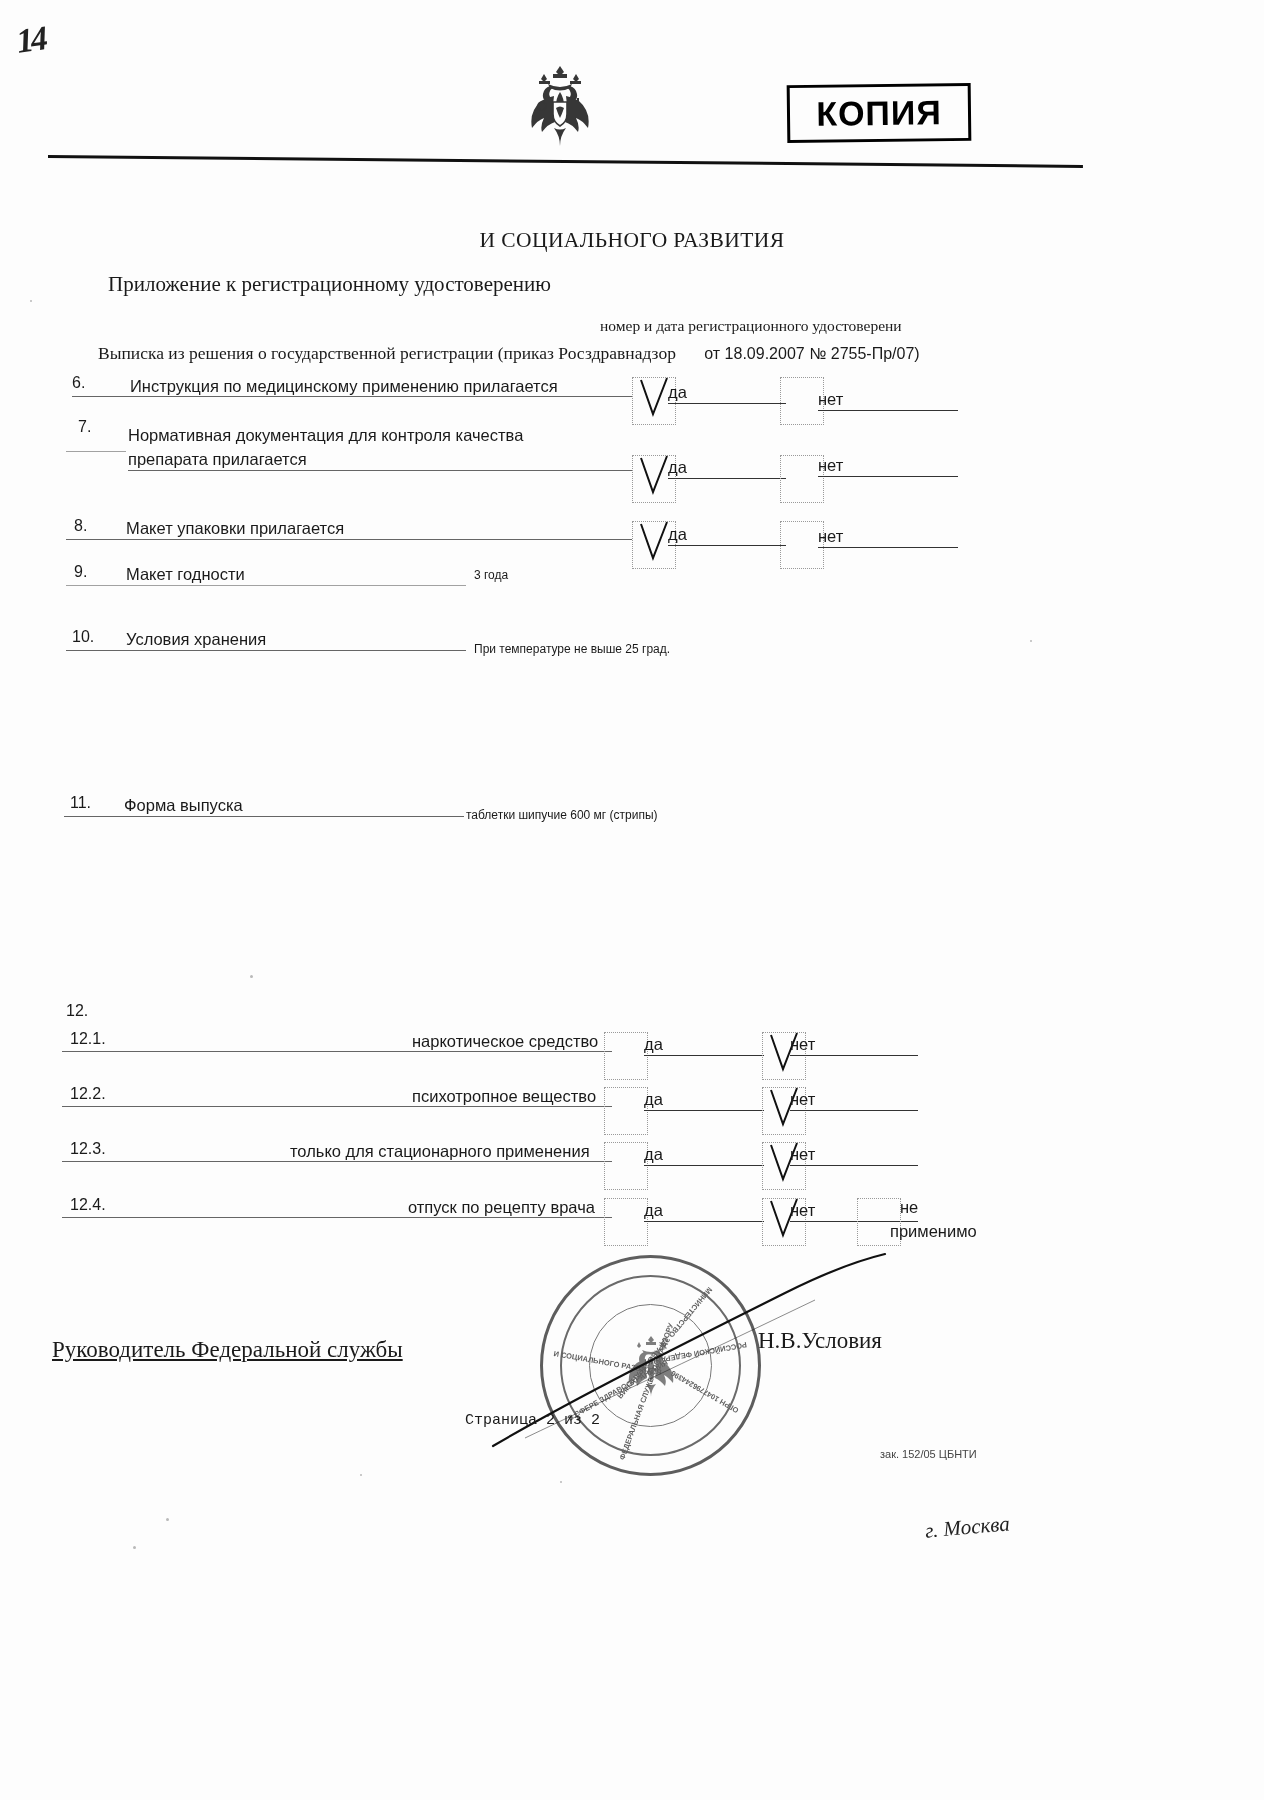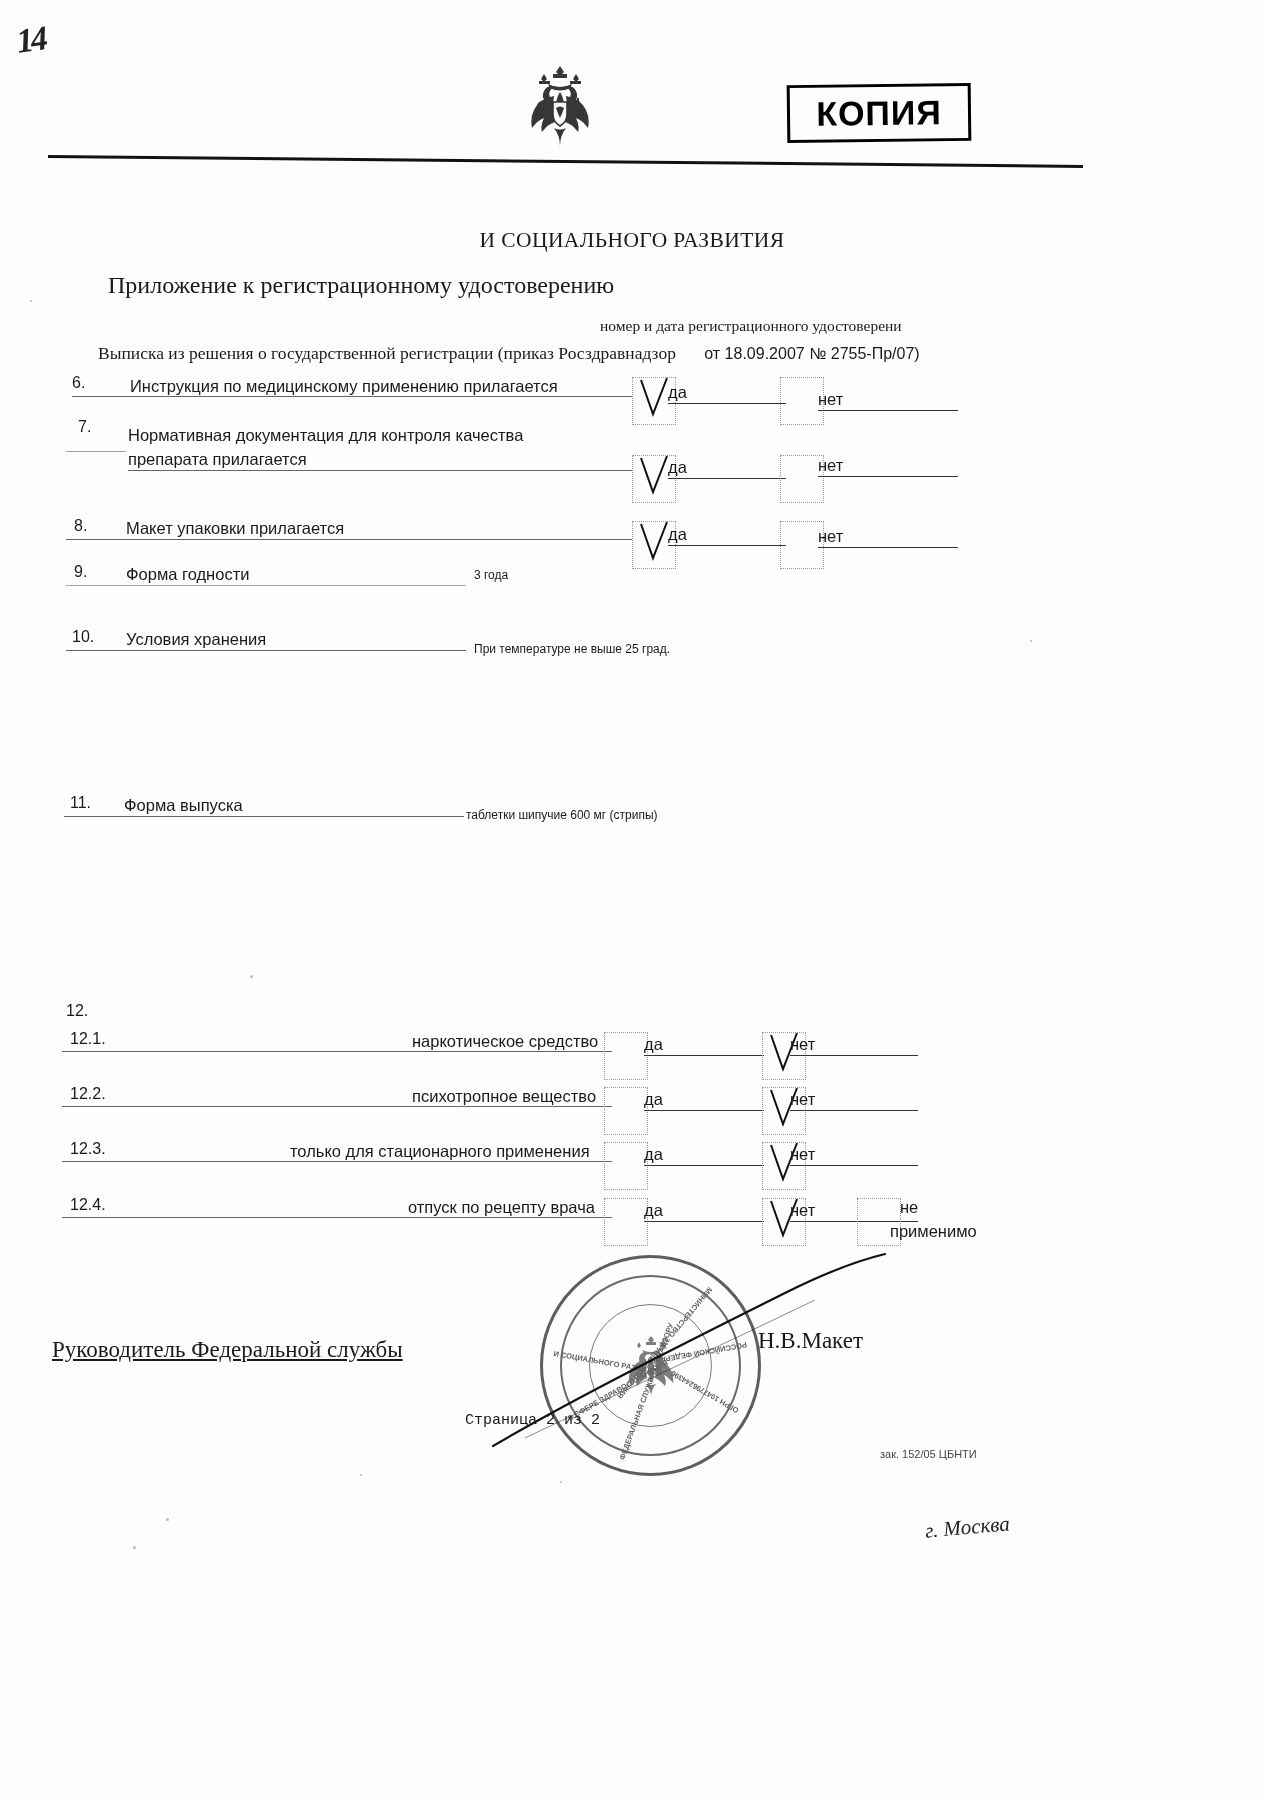--- a/index.html
+++ b/index.html
@@ -52,7 +52,7 @@
     font-family:"Liberation Serif", serif;font-size:21.5px;letter-spacing:.4px;}
 
   
-  .appendix{left:108px;top:272px;font-family:"Liberation Serif", serif;font-size:24px;}
+  .appendix{left:108px;top:272px;font-family:"Liberation Serif", serif;font-size:21px;}
   .regno{
     left:660px;top:284px;font-family:"Liberation Serif", serif;
     font-size:25px;font-weight:bold;border-bottom:2px solid #111;padding-bottom:1px;

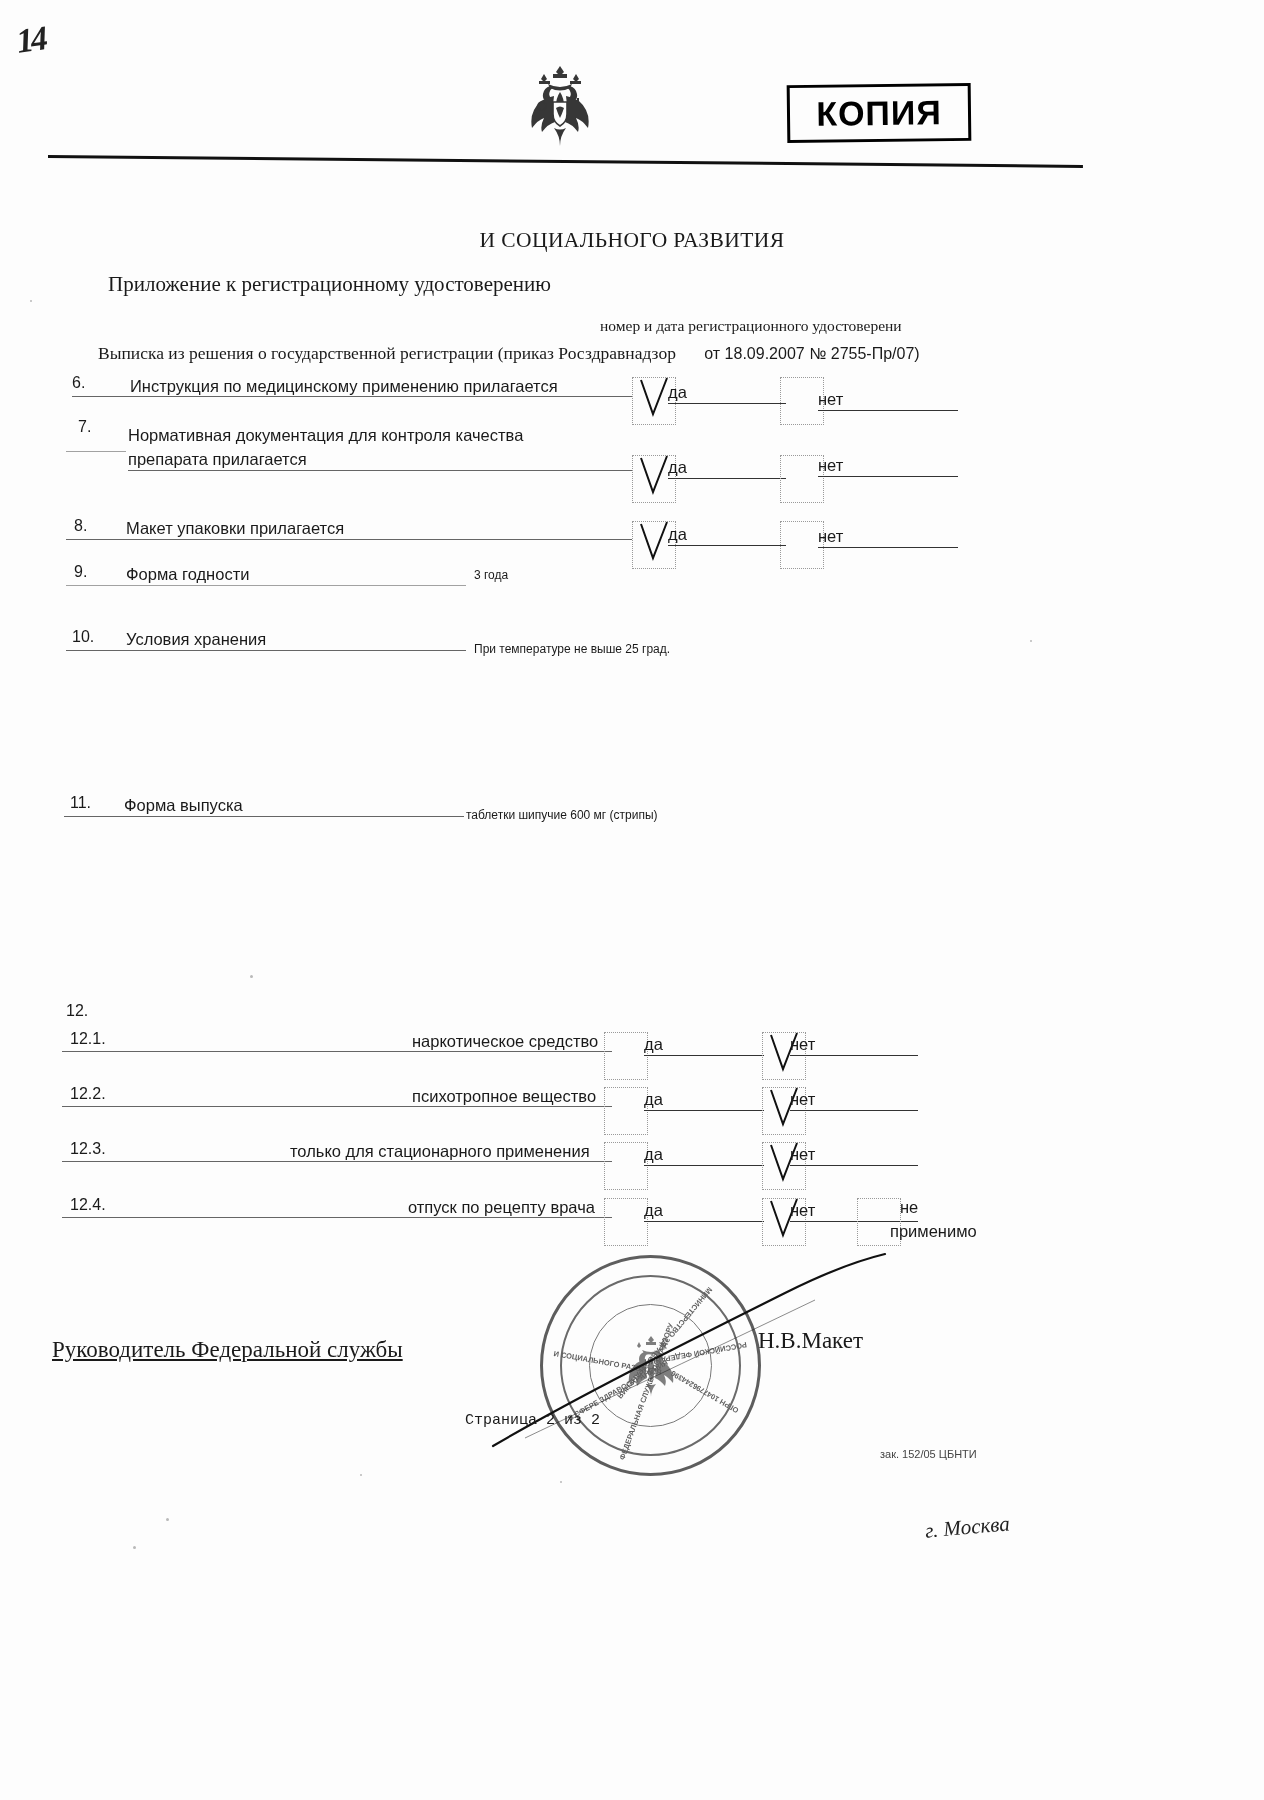--- a/index.html
+++ b/index.html
@@ -238,7 +238,7 @@
   <div class="yn" style="left:818px;top:527px;width:140px">нет</div>
 
   <div class="abs num" style="left:74px;top:563px">9.</div>
-  <div class="abs lbl" style="left:126px;top:565px">Форма годности</div>
+  <div class="abs lbl" style="left:126px;top:565px">Макет годности</div>
   <div class="dotline faint" style="left:66px;top:585px;width:400px;"></div>
   <div class="abs val" style="left:474px;top:568px">3 года</div>
 

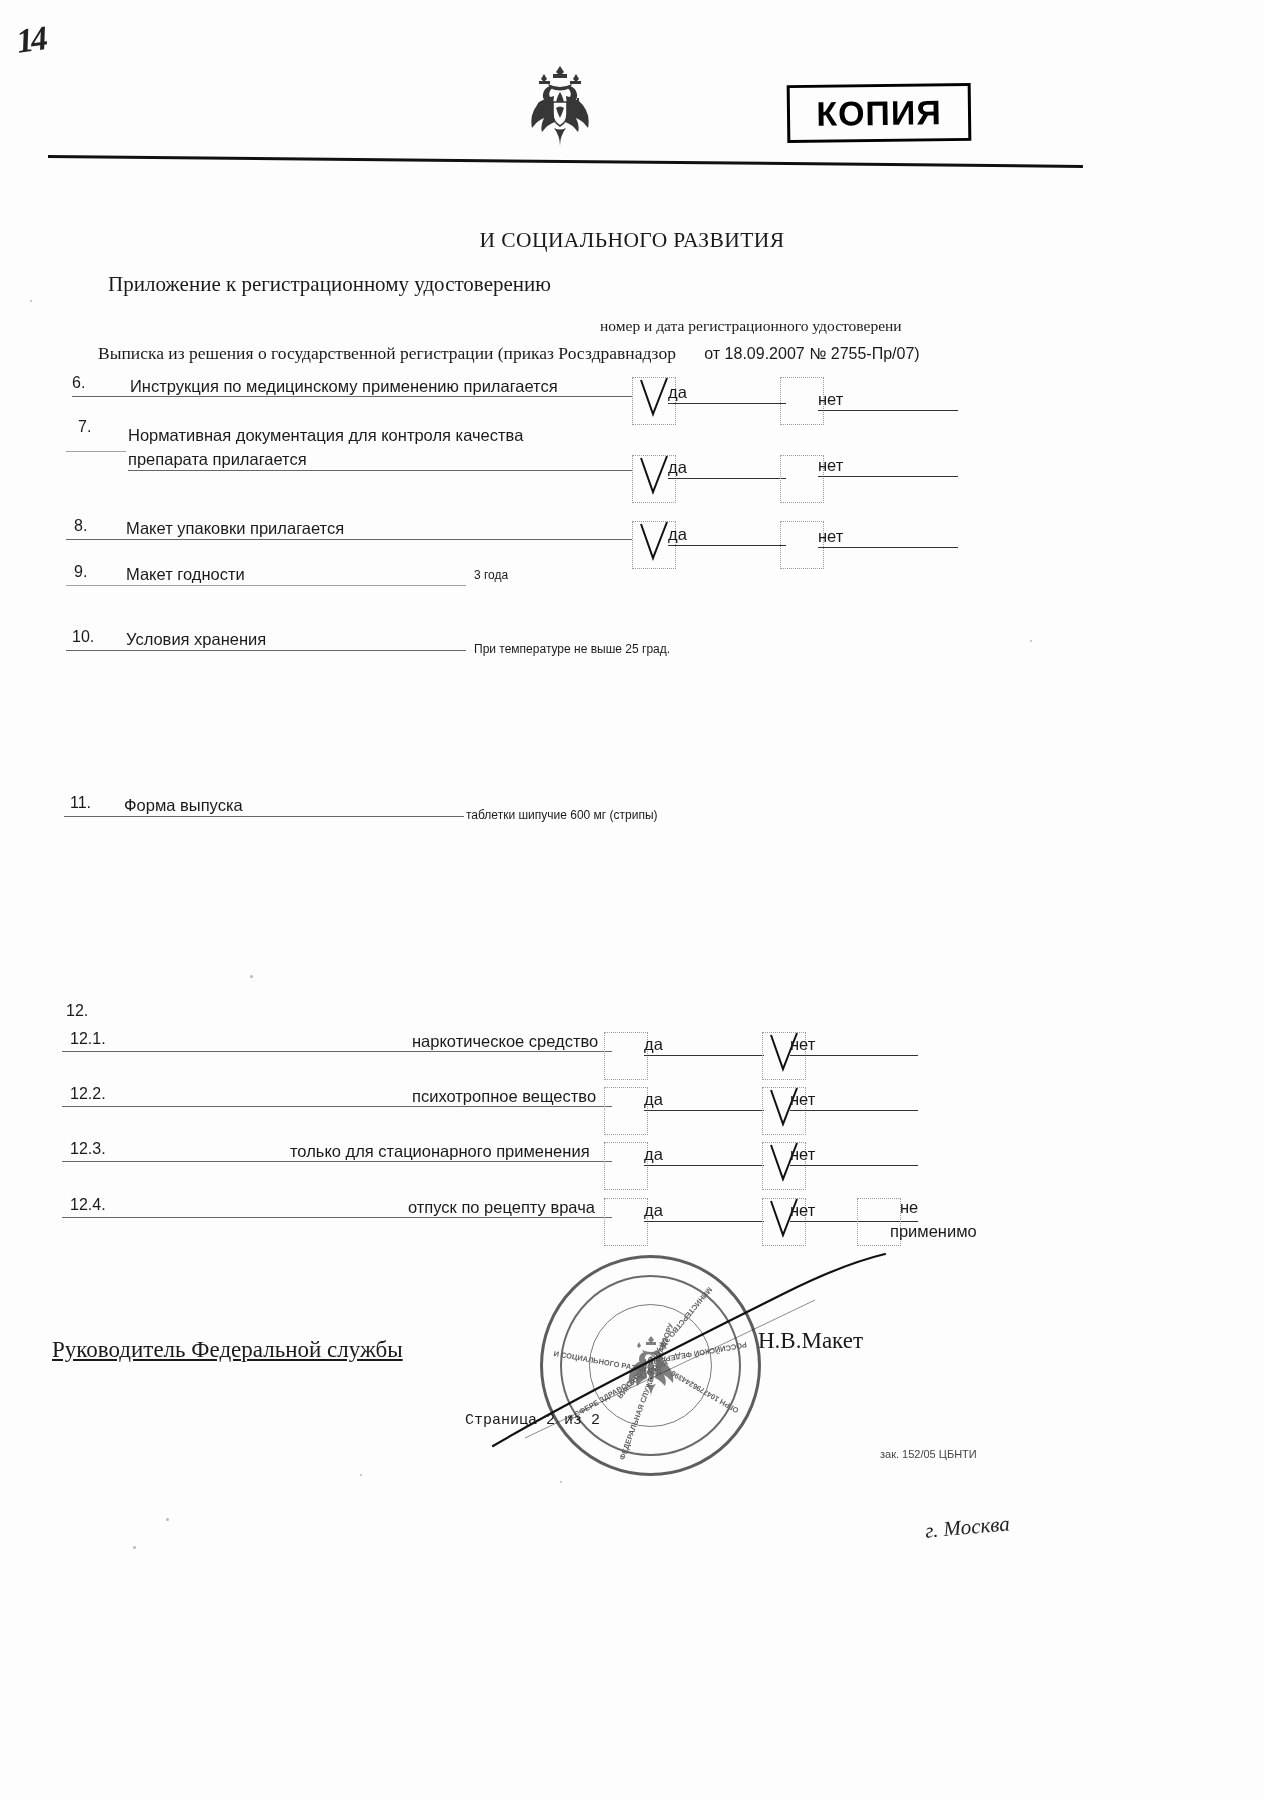--- a/index.html
+++ b/index.html
@@ -314,7 +314,7 @@
   <div class="abs lbl" style="left:890px;top:1222px">применимо</div>
 
   <div class="abs sigline">Руководитель Федеральной службы</div>
-  <div class="abs signame">Н.В.Макет</div>
+  <div class="abs signame">Н.В.Условия</div>
 
   <div class="abs stamp">
     <div class="inner"></div>

